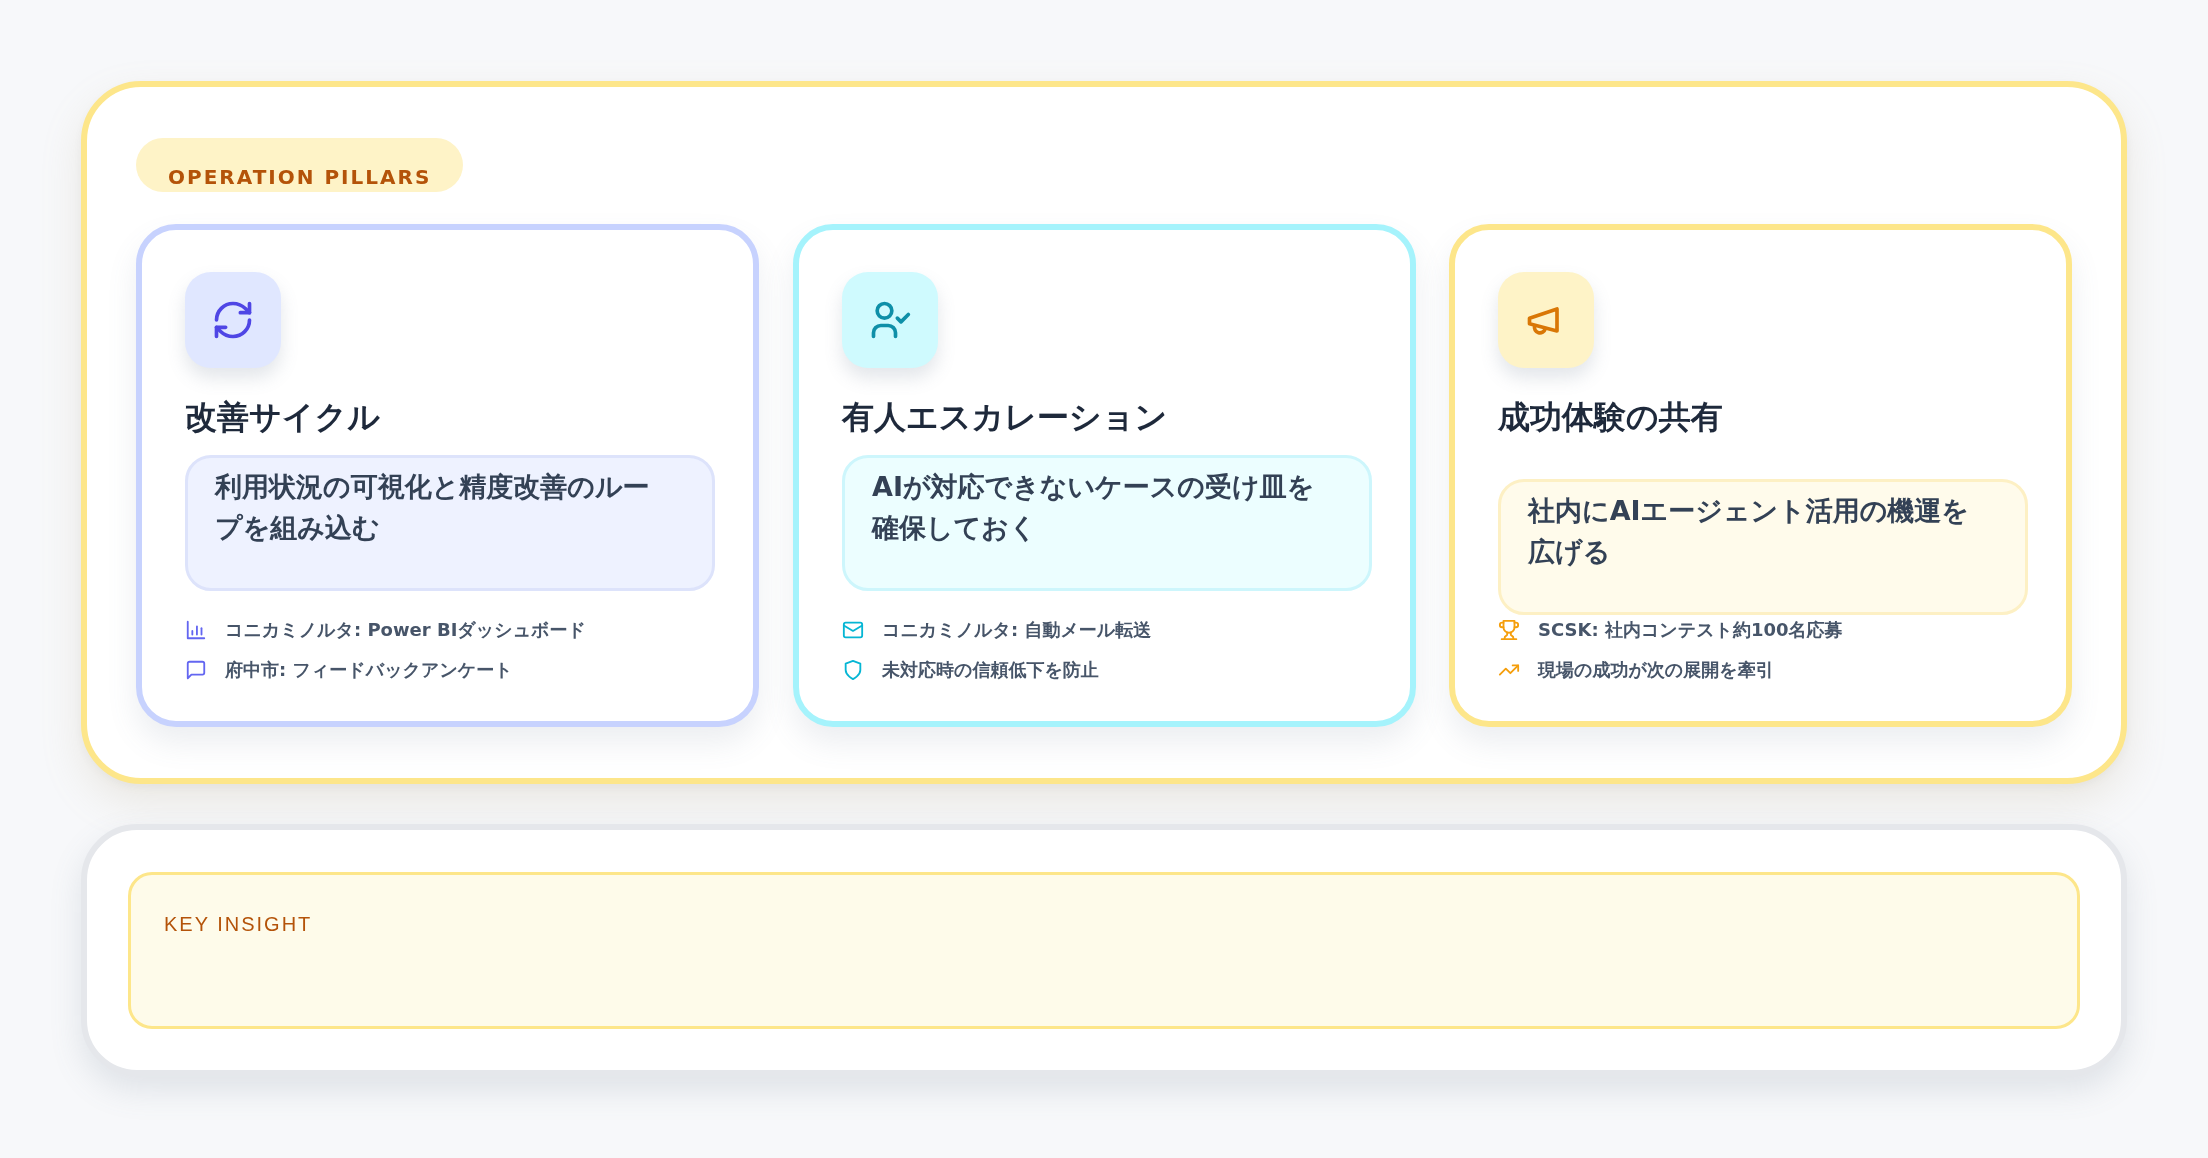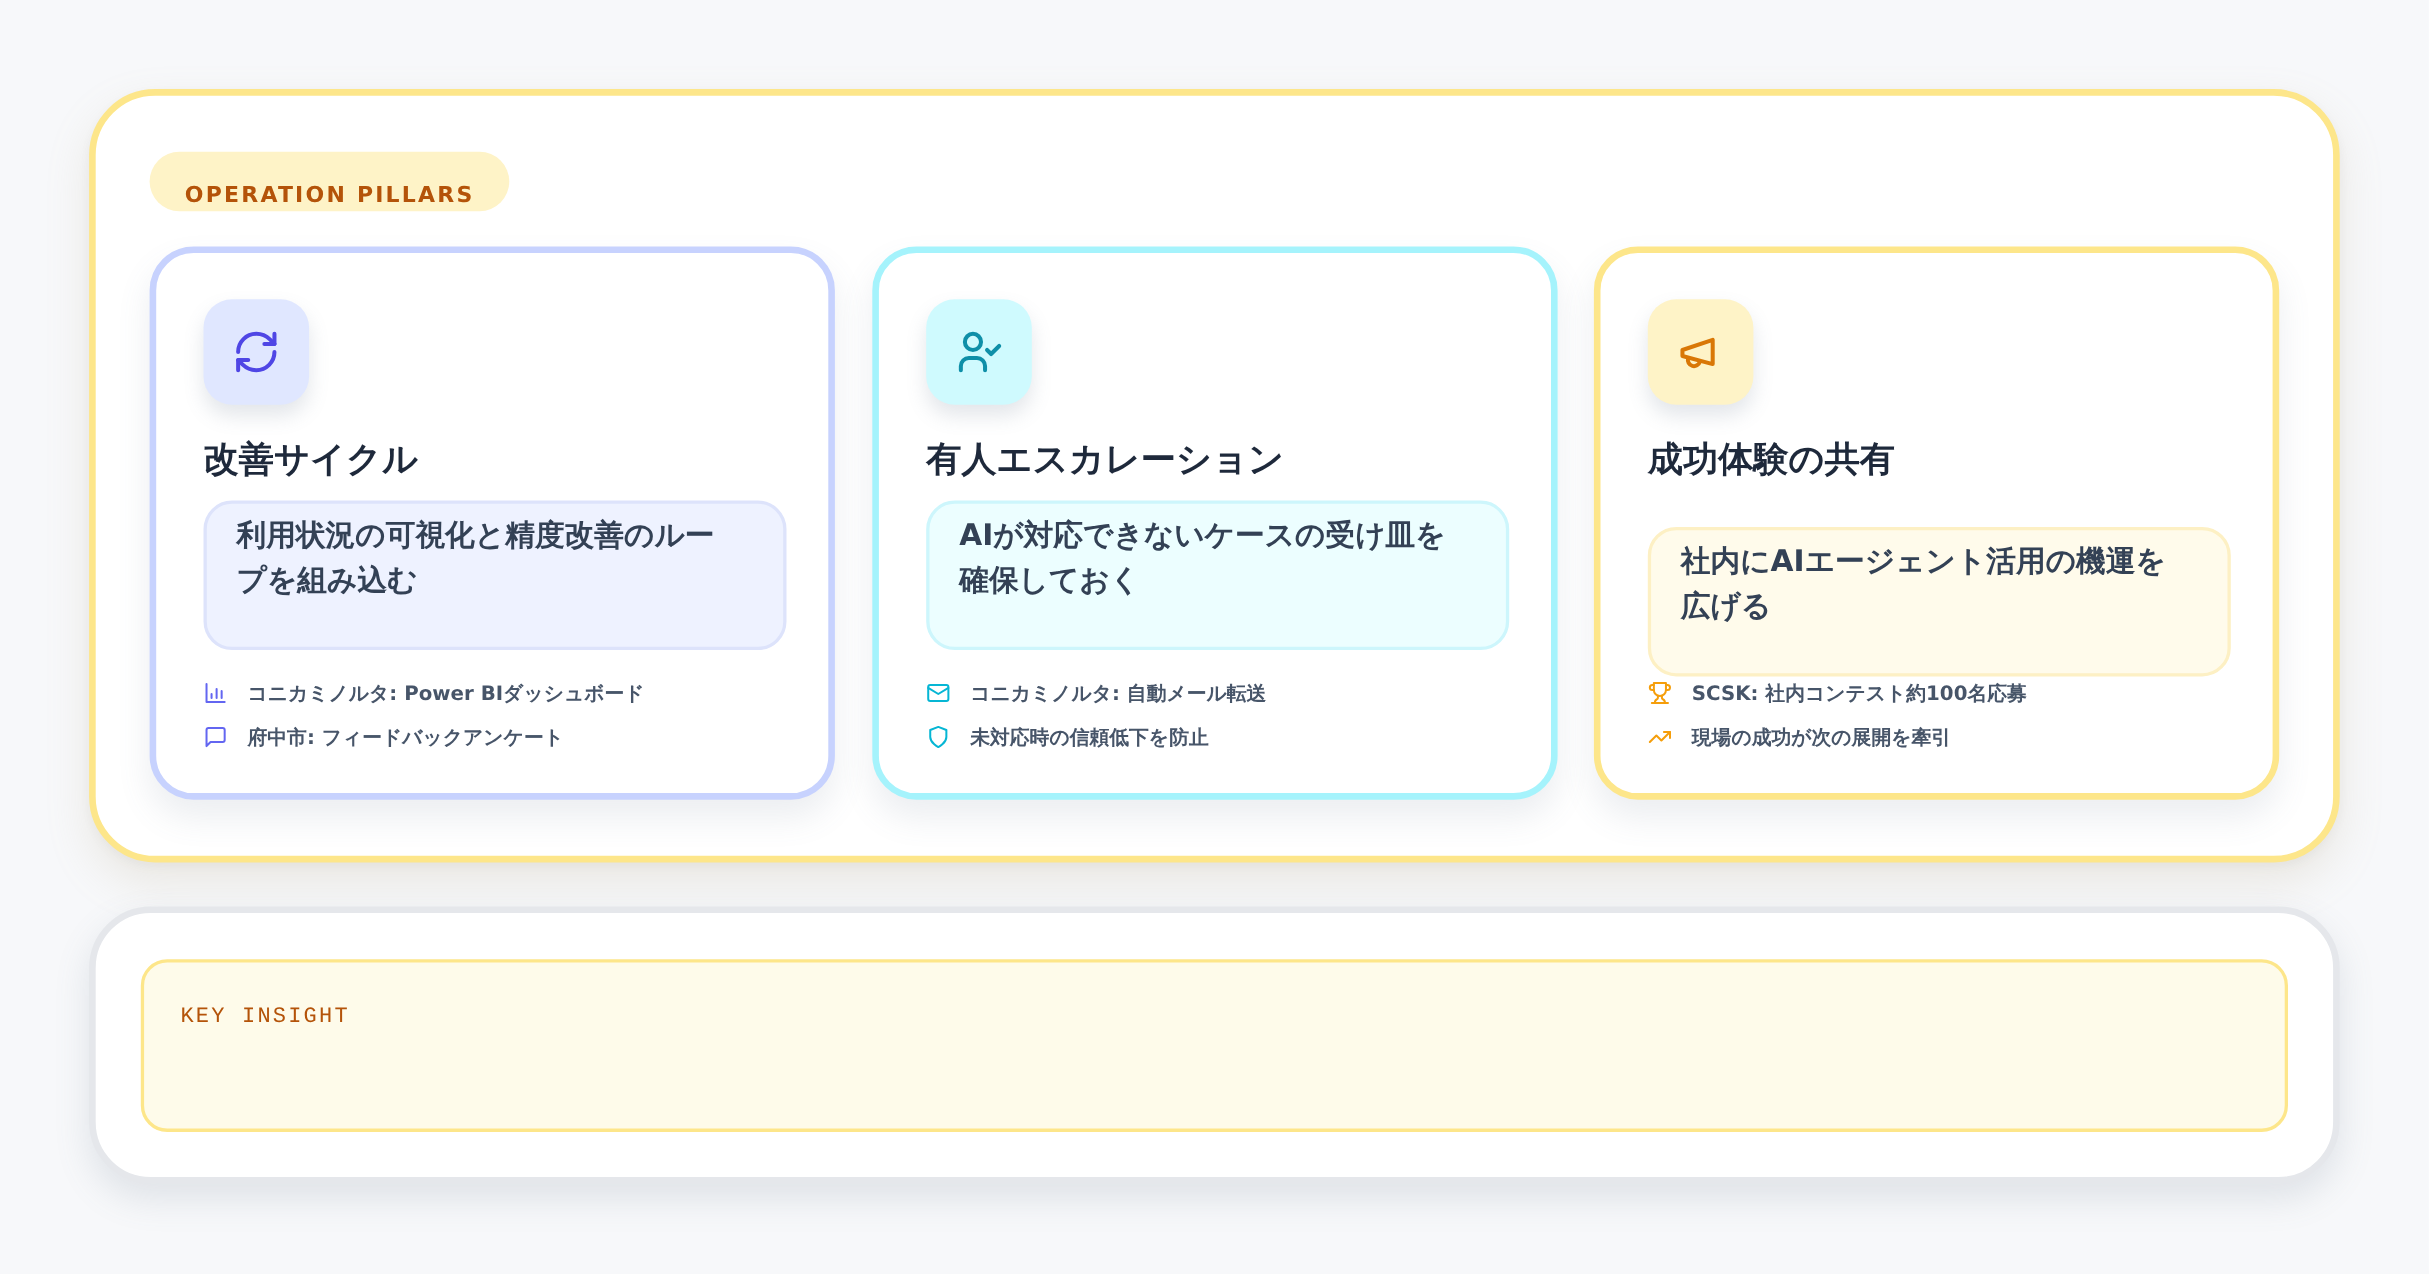--- a/index.html
+++ b/index.html
@@ -151,7 +151,7 @@
     position: absolute;
     left: 33px;
     top: 38px;
-    font-family: Liberation Mono, monospace;
+    font-family: Liberation Sans, sans-serif;
     font-size: 20px;
     letter-spacing: 2px;
     color: #b45309;

